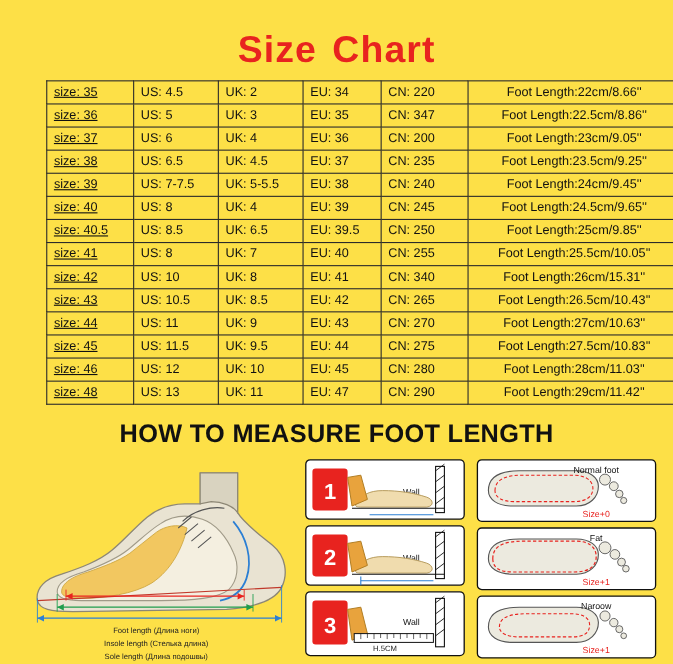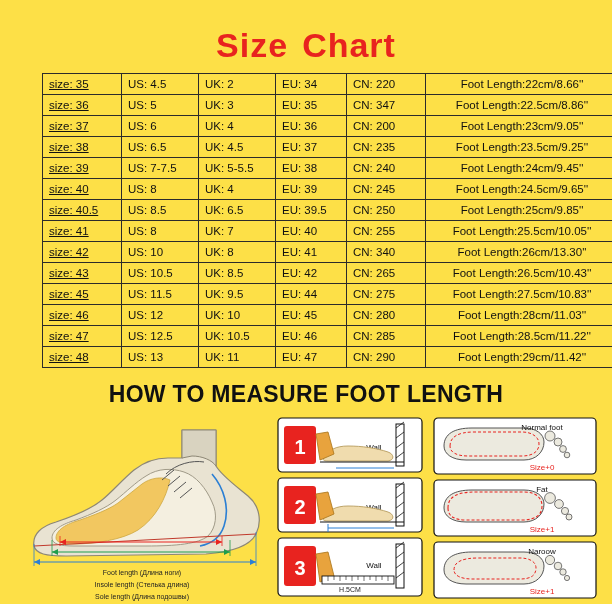--- a/index.html
+++ b/index.html
@@ -205,7 +205,7 @@
           <td class="c-uk">UK: 8</td>
           <td class="c-eu">EU: 41</td>
           <td class="c-cn">CN: 340</td>
-          <td class="c-len">Foot Length:26cm/13.30''</td>
+          <td class="c-len">Foot Length:26cm/15.31''</td>
         </tr>
         <tr>
           <td class="c-size">size: 43</td>

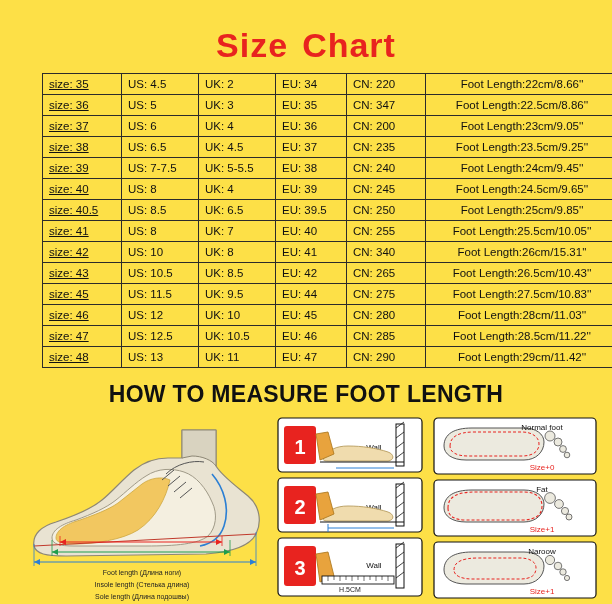--- a/index.html
+++ b/index.html
@@ -214,6 +214,14 @@
           <td class="c-eu">EU: 42</td>
           <td class="c-cn">CN: 265</td>
           <td class="c-len">Foot Length:26.5cm/10.43''</td>
+        </tr>
+        <tr>
+          <td class="c-size">size: 44</td>
+          <td class="c-us">US: 11</td>
+          <td class="c-uk">UK: 9</td>
+          <td class="c-eu">EU: 43</td>
+          <td class="c-cn">CN: 270</td>
+          <td class="c-len">Foot Length:27cm/10.63''</td>
         </tr>
         <tr>
           <td class="c-size">size: 45</td>

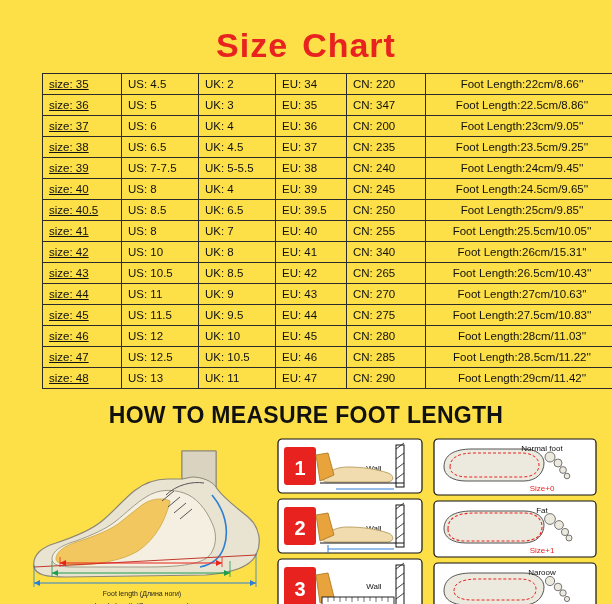--- a/index.html
+++ b/index.html
@@ -238,14 +238,6 @@
           <td class="c-eu">EU: 45</td>
           <td class="c-cn">CN: 280</td>
           <td class="c-len">Foot Length:28cm/11.03''</td>
-        </tr>
-        <tr>
-          <td class="c-size">size: 47</td>
-          <td class="c-us">US: 12.5</td>
-          <td class="c-uk">UK: 10.5</td>
-          <td class="c-eu">EU: 46</td>
-          <td class="c-cn">CN: 285</td>
-          <td class="c-len">Foot Length:28.5cm/11.22''</td>
         </tr>
         <tr>
           <td class="c-size">size: 48</td>

